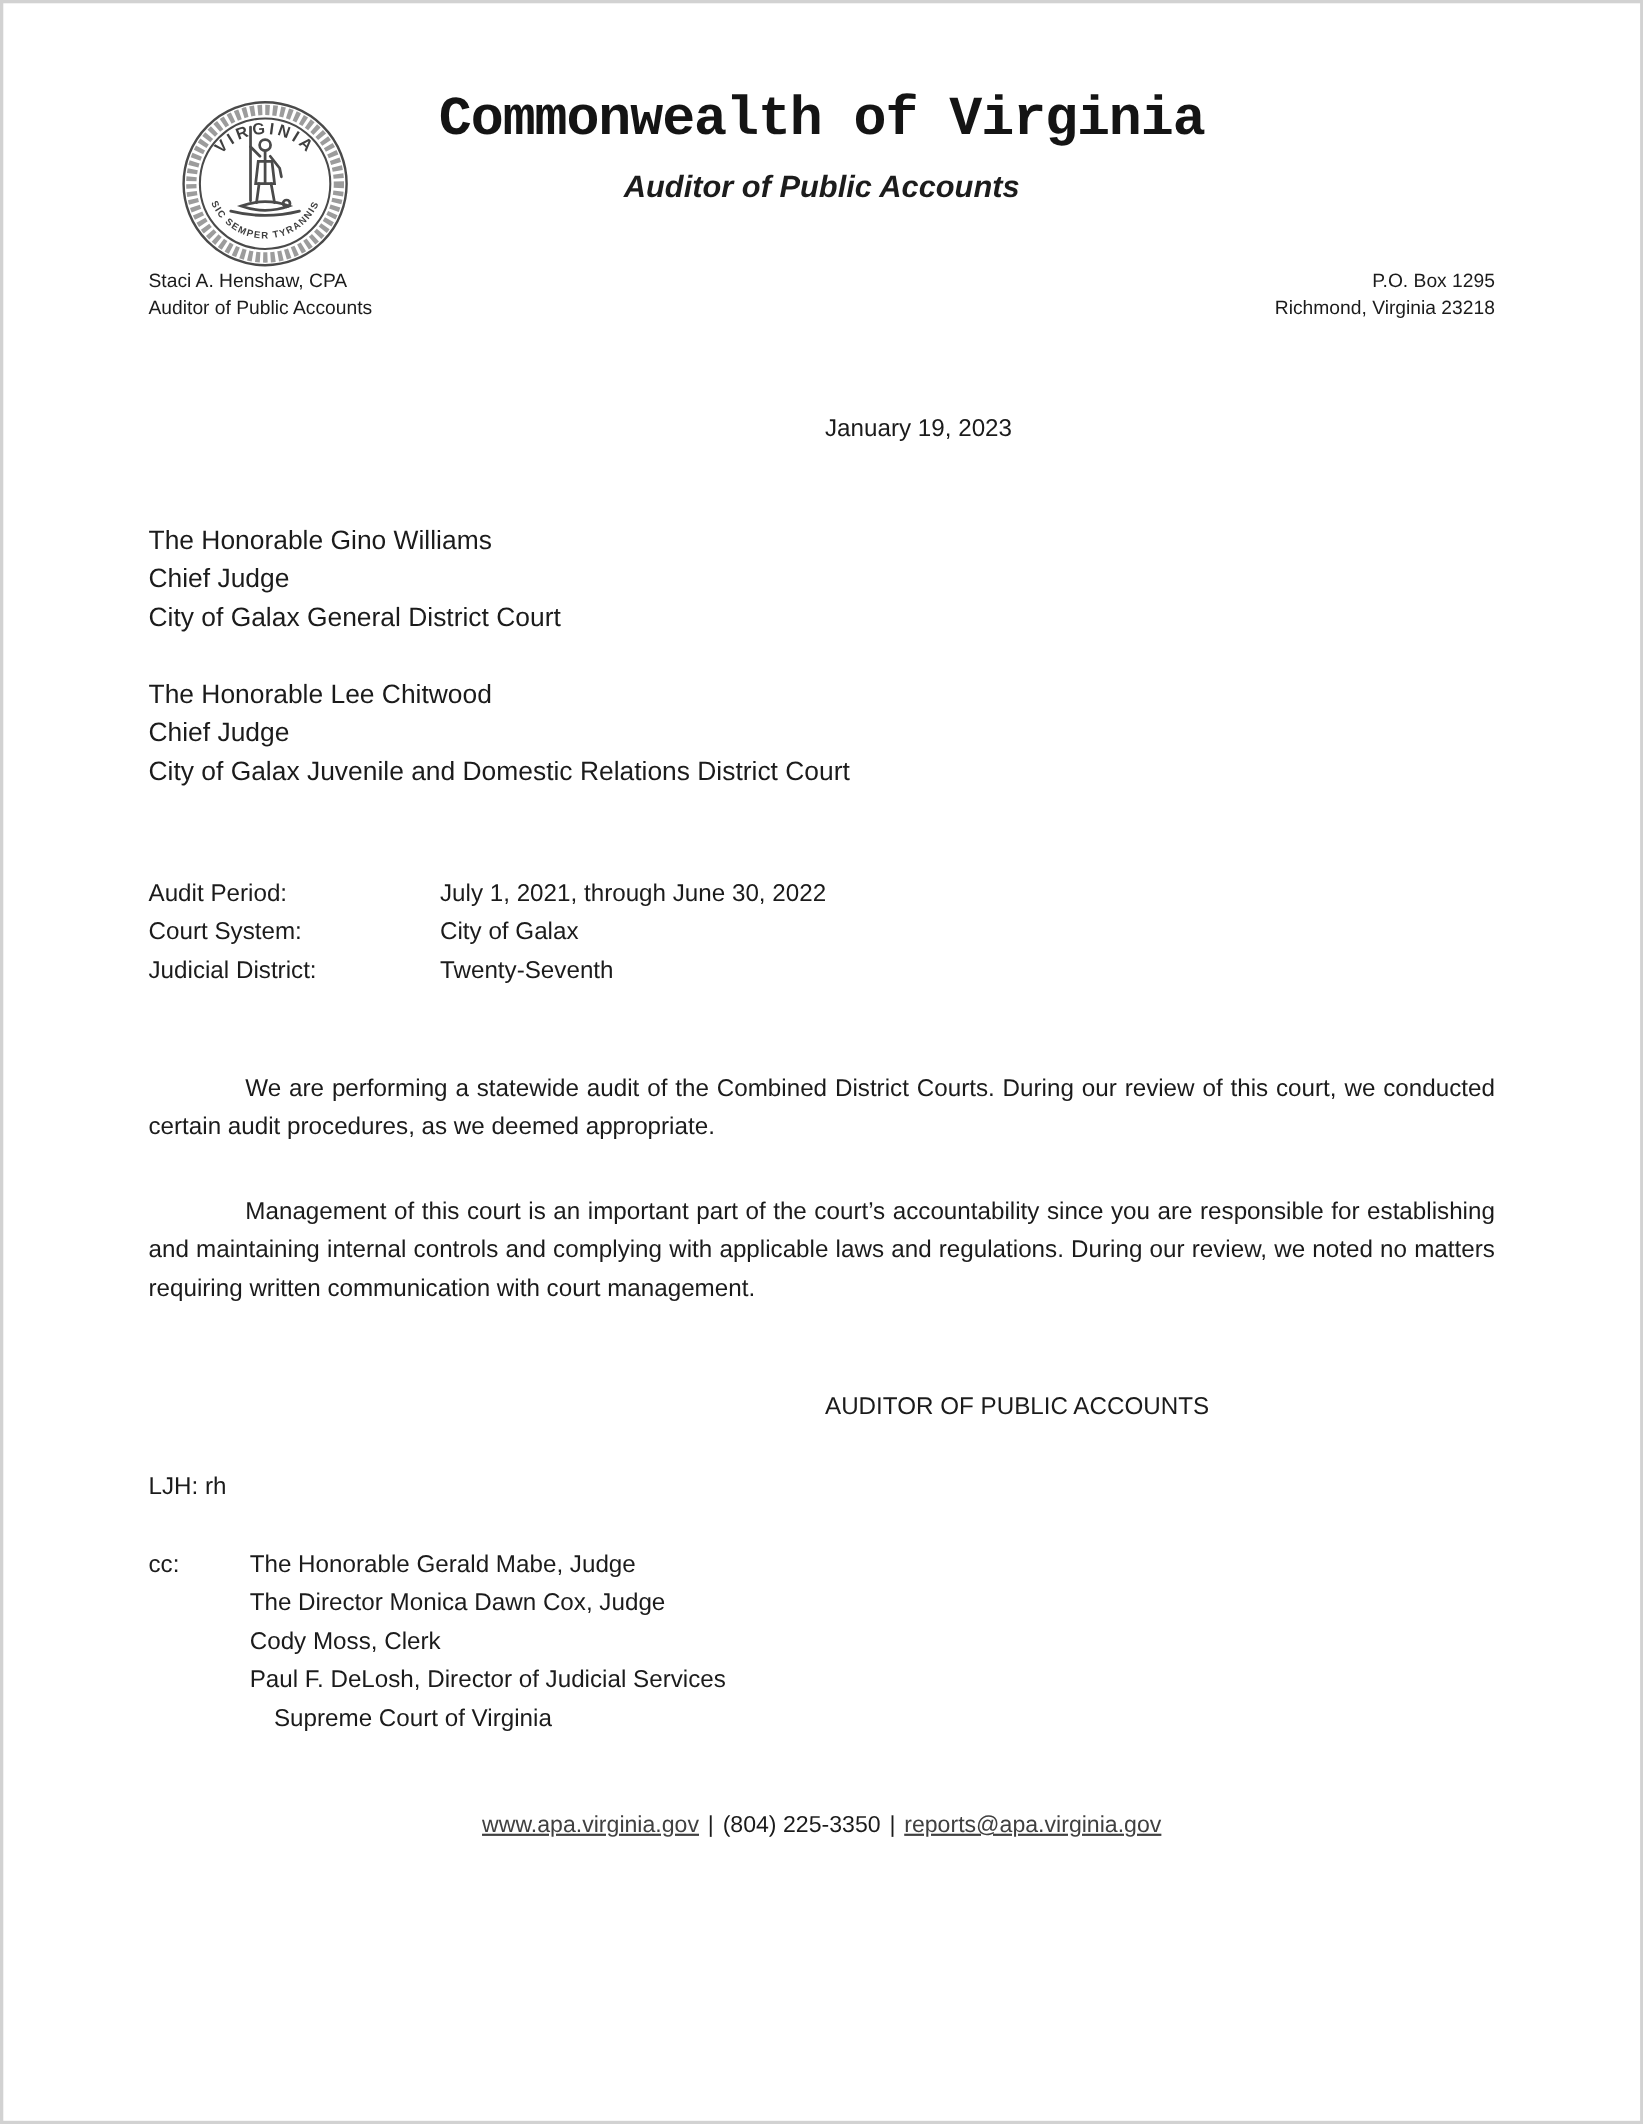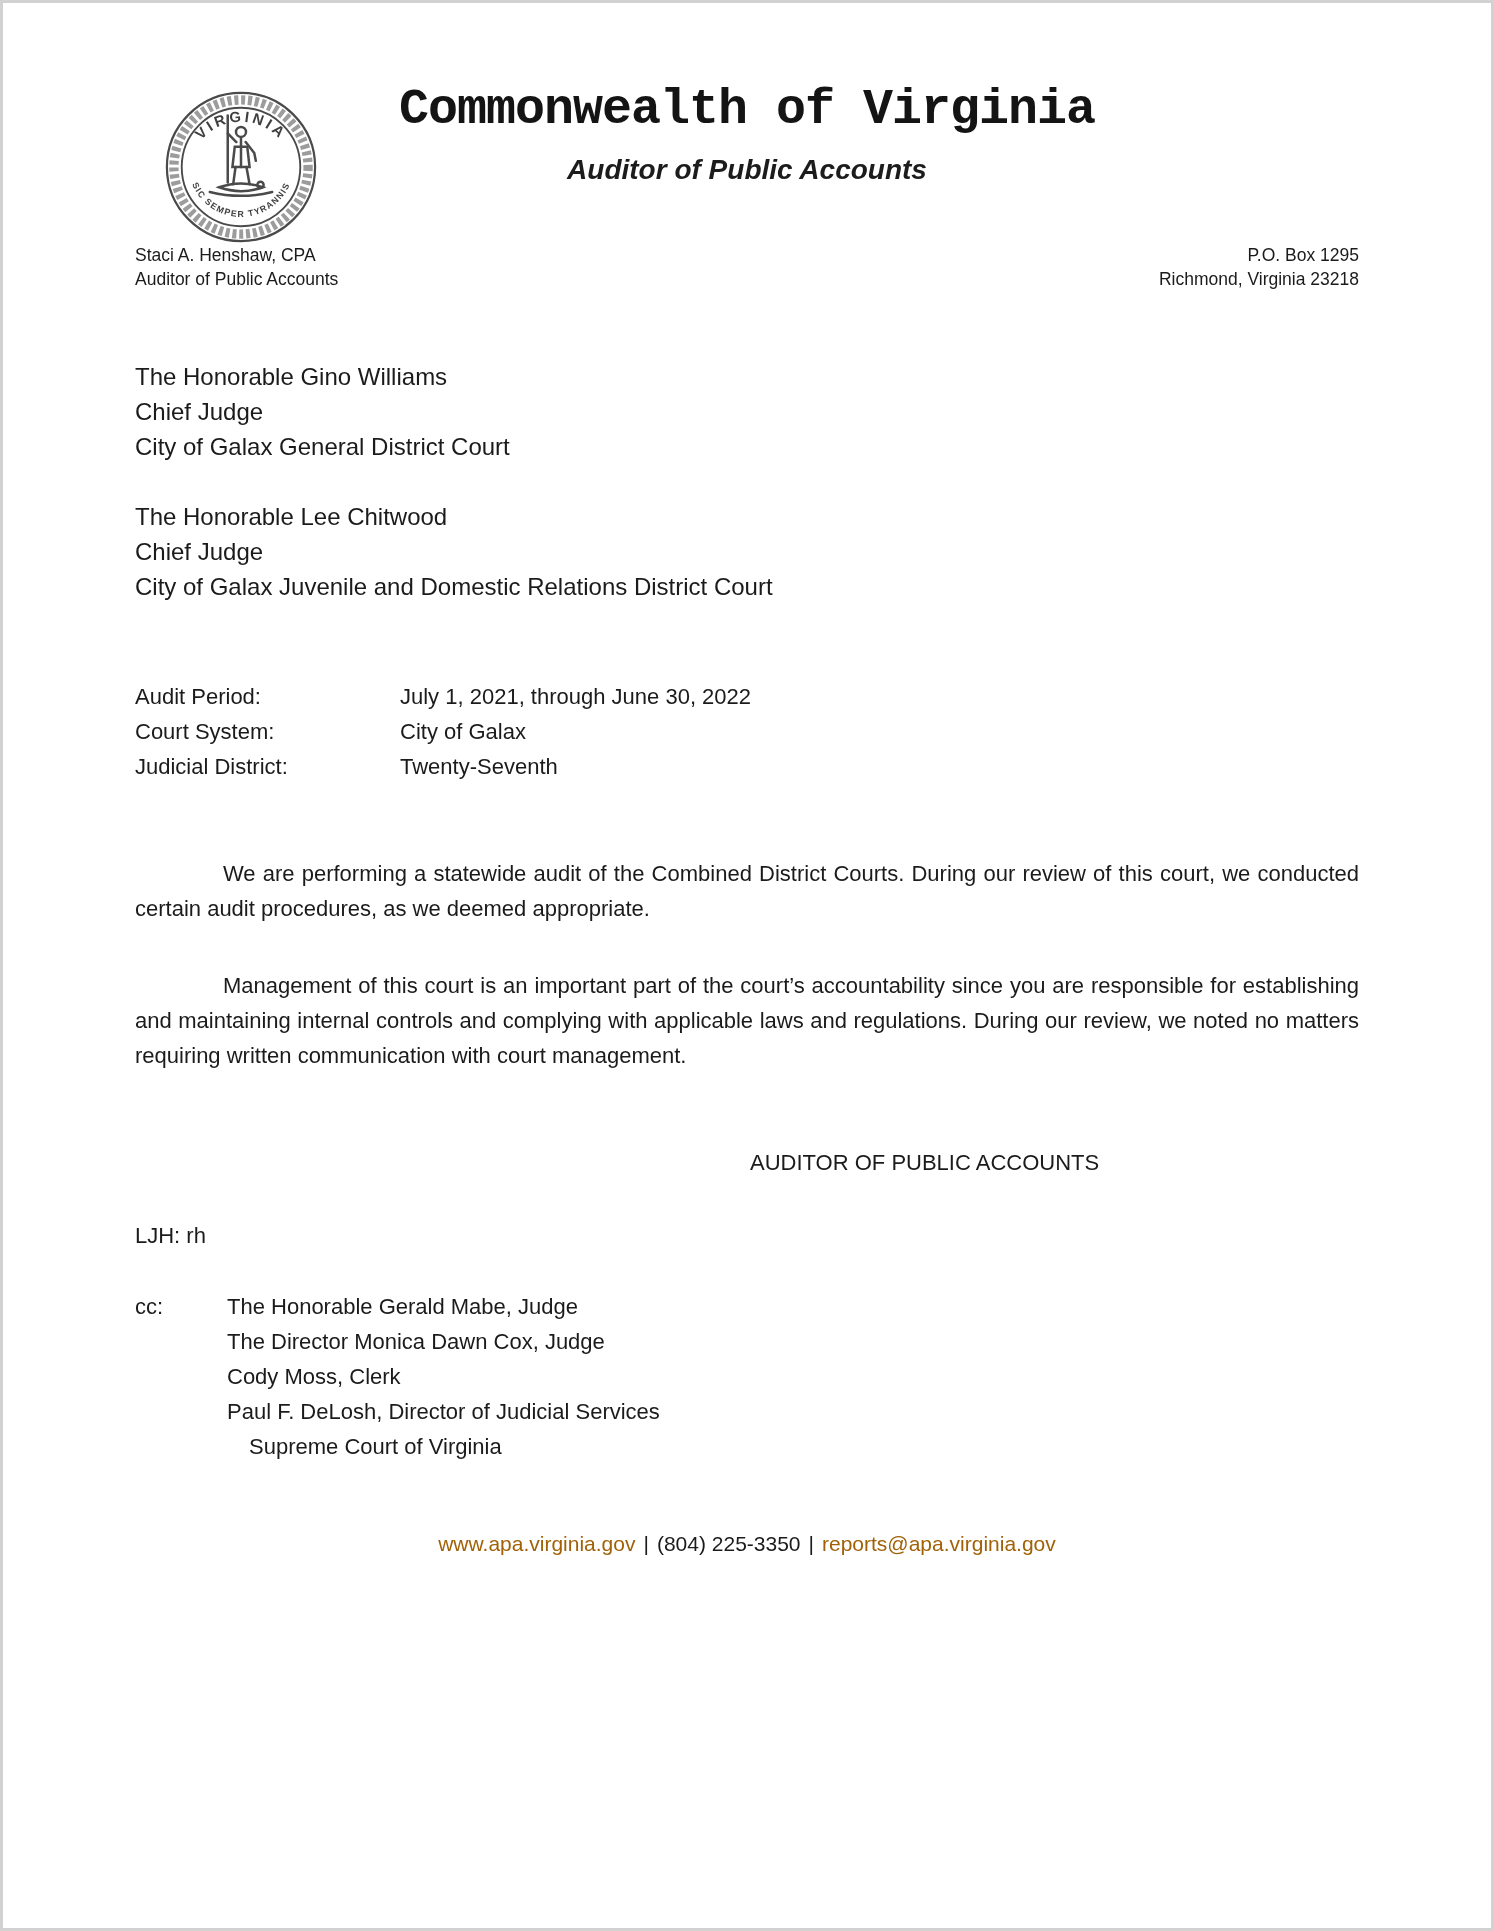--- a/index.html
+++ b/index.html
@@ -121,6 +121,7 @@
       </div>
     </div>
 
+    <div class="date">January 19, 2023</div>
 
     <div class="recipient first">
       <div>The Honorable Gino Williams</div>

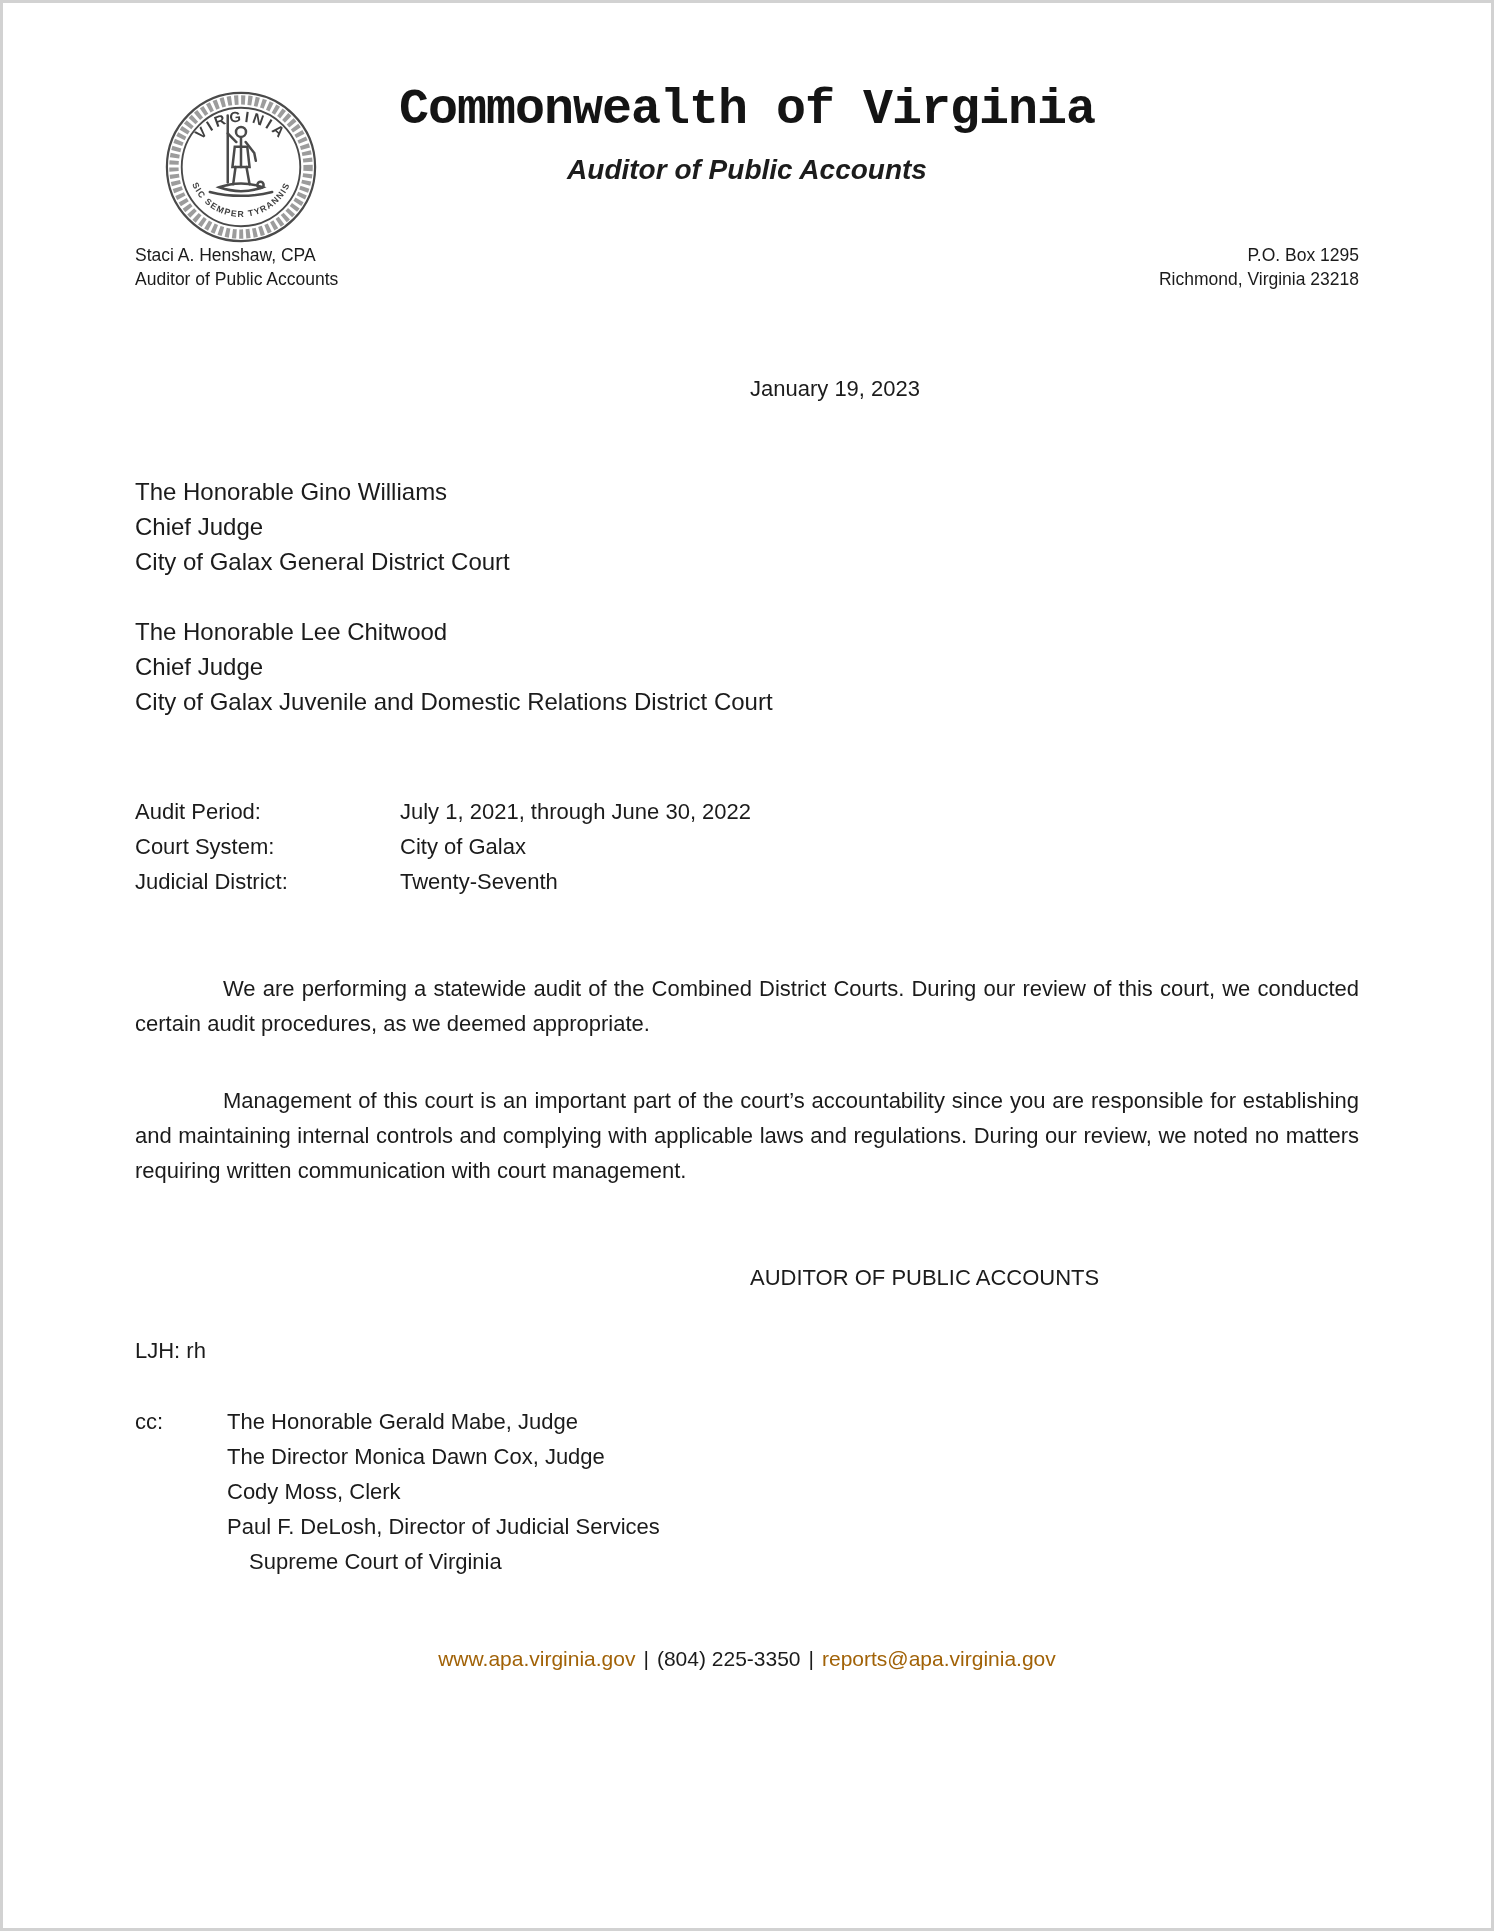--- a/index.html
+++ b/index.html
@@ -63,7 +63,7 @@
     font-size:21px;line-height:35px;
     color:#1b1b1b;
   }
-  .footer a{color:#a16207;cursor:pointer;}
+  .footer a{color:#404040;text-decoration:underline;cursor:pointer;}
   .footer .sep{padding:0 8px;}
   
   .seal .ring{fill:none;stroke:#4a4a4a;}

